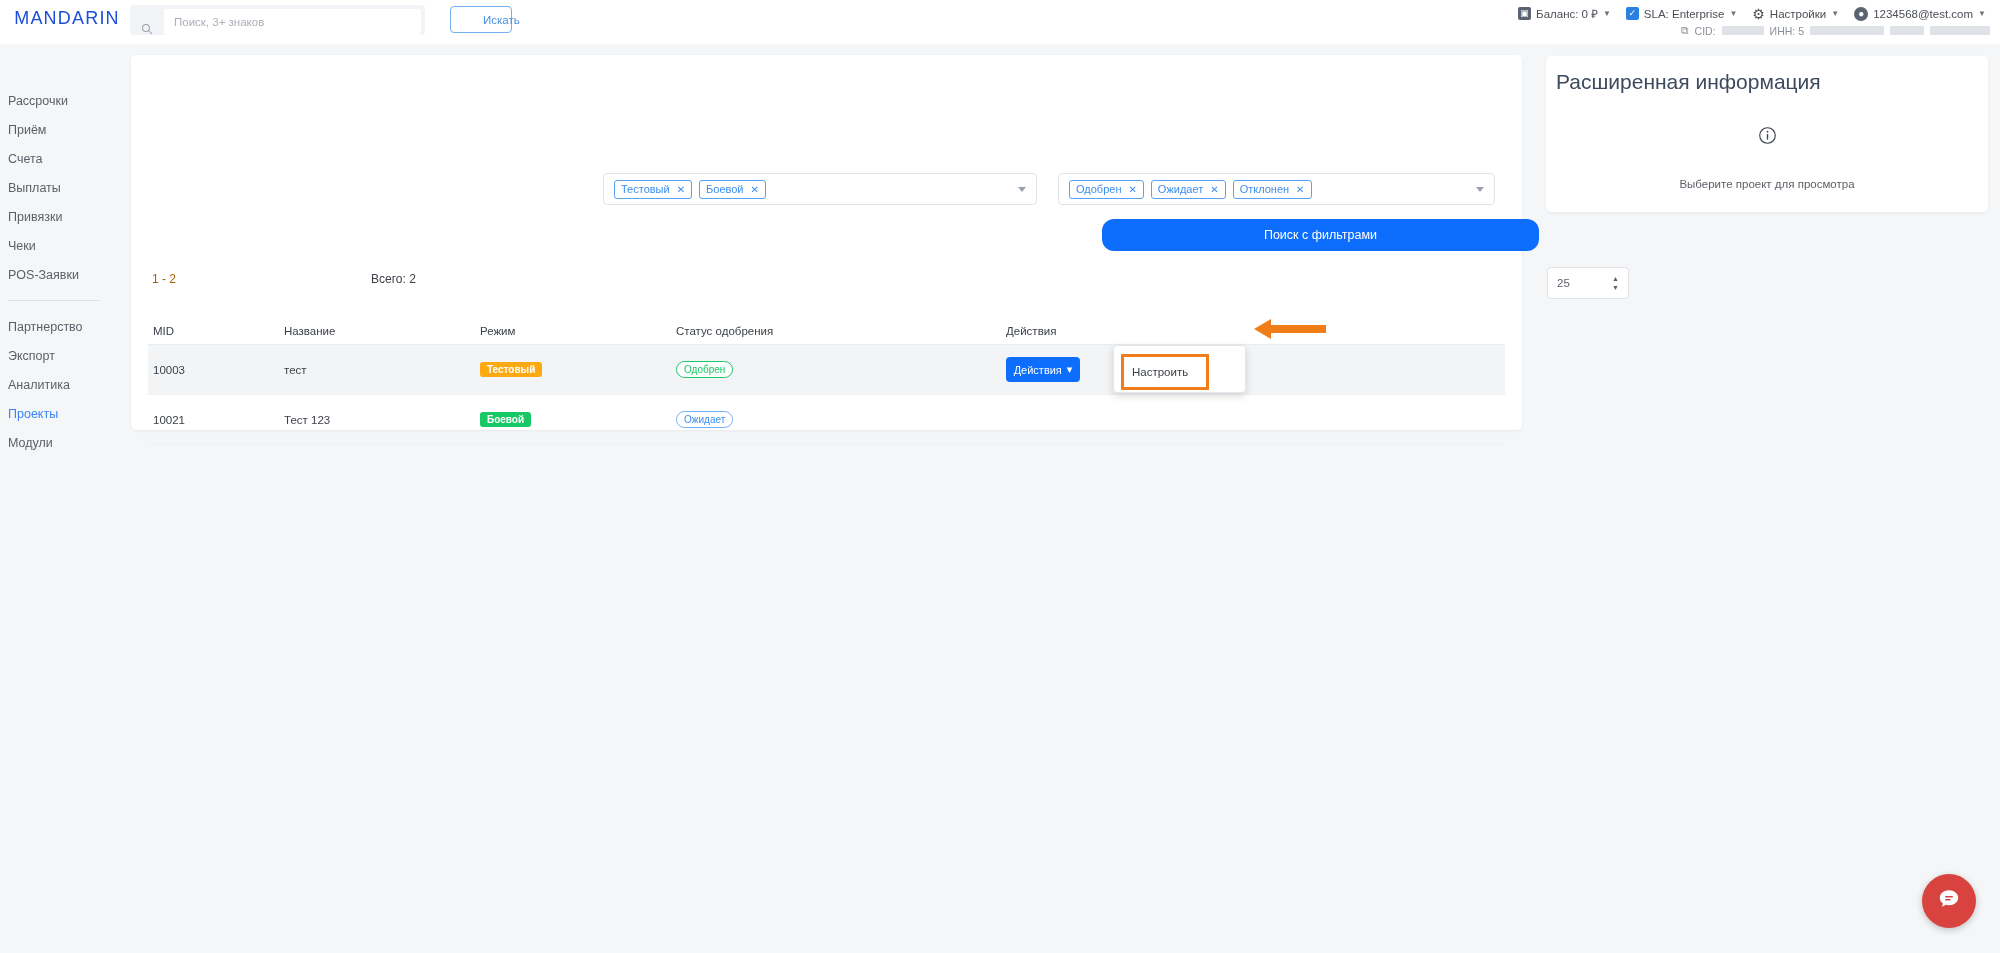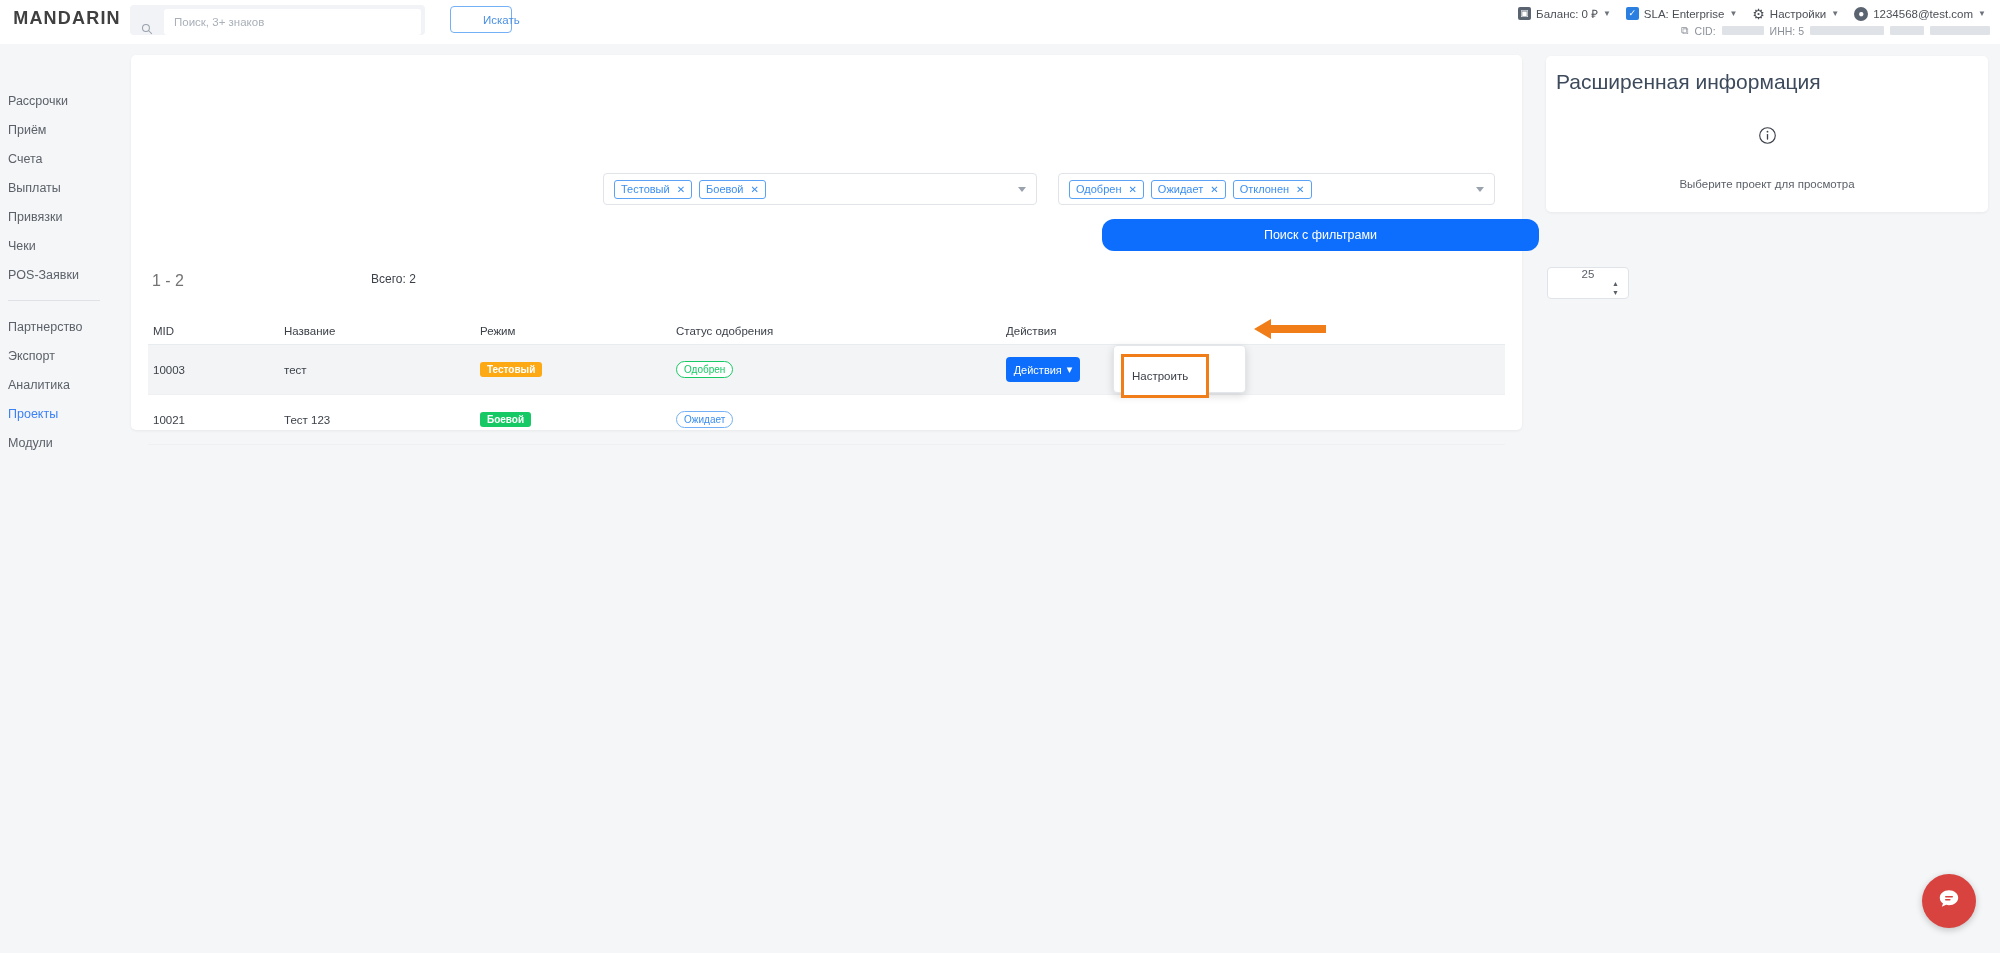--- a/index.html
+++ b/index.html
@@ -21,8 +21,8 @@
   .brand {
     position: absolute; left: 12px; top: 8px;
     width: 110px; text-align: center;
-    color: #404040; font-size: 18px; letter-spacing: 1.2px;
-    font-weight: 700;
+    color: #1d4ed8; font-size: 18px; letter-spacing: 1.2px;
+    font-weight: 400;
   }
   .search-wrap {
     position: absolute; left: 130px; top: 5px;

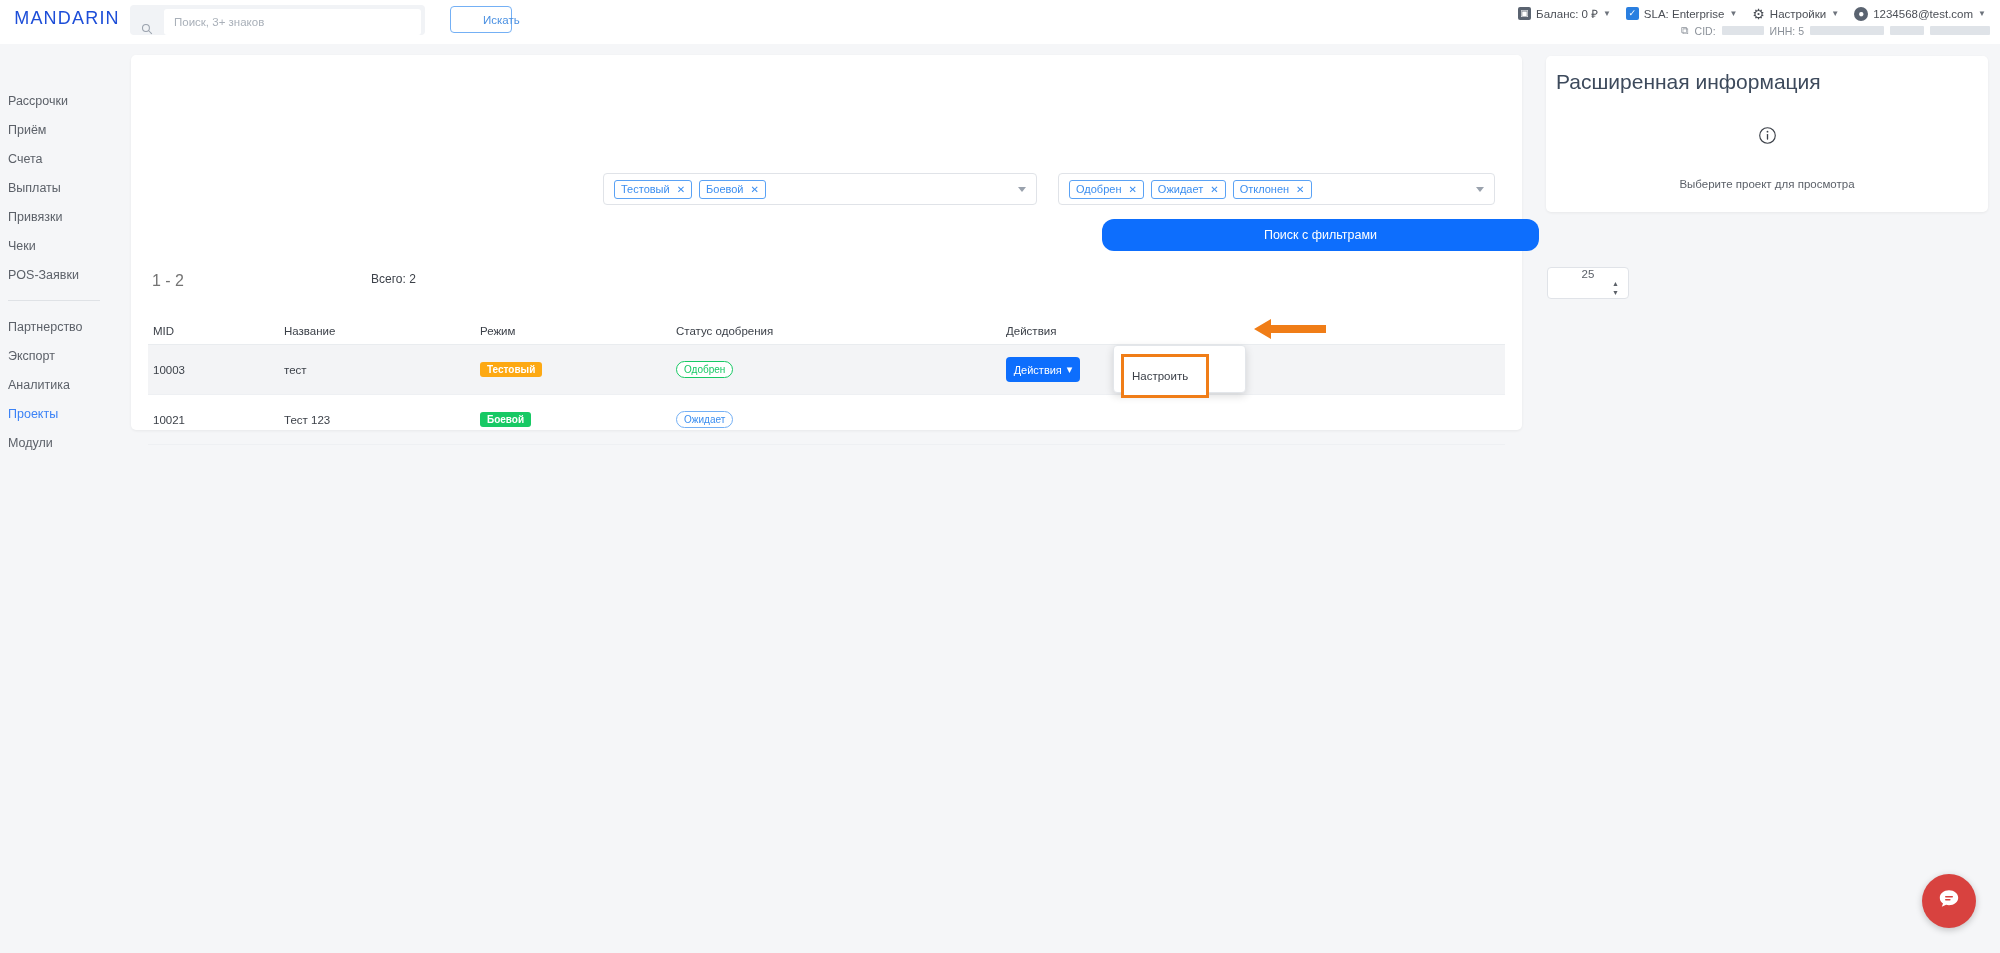--- a/index.html
+++ b/index.html
@@ -156,7 +156,7 @@
 
   .pg-range {
     position: absolute; left: 21px; top: 217px;
-    font-size: 16px; color: #737373; cursor: pointer;
+    font-size: 12px; color: #a16207; cursor: pointer;
   }
   .pg-total {
     position: absolute; left: 240px; top: 217px;

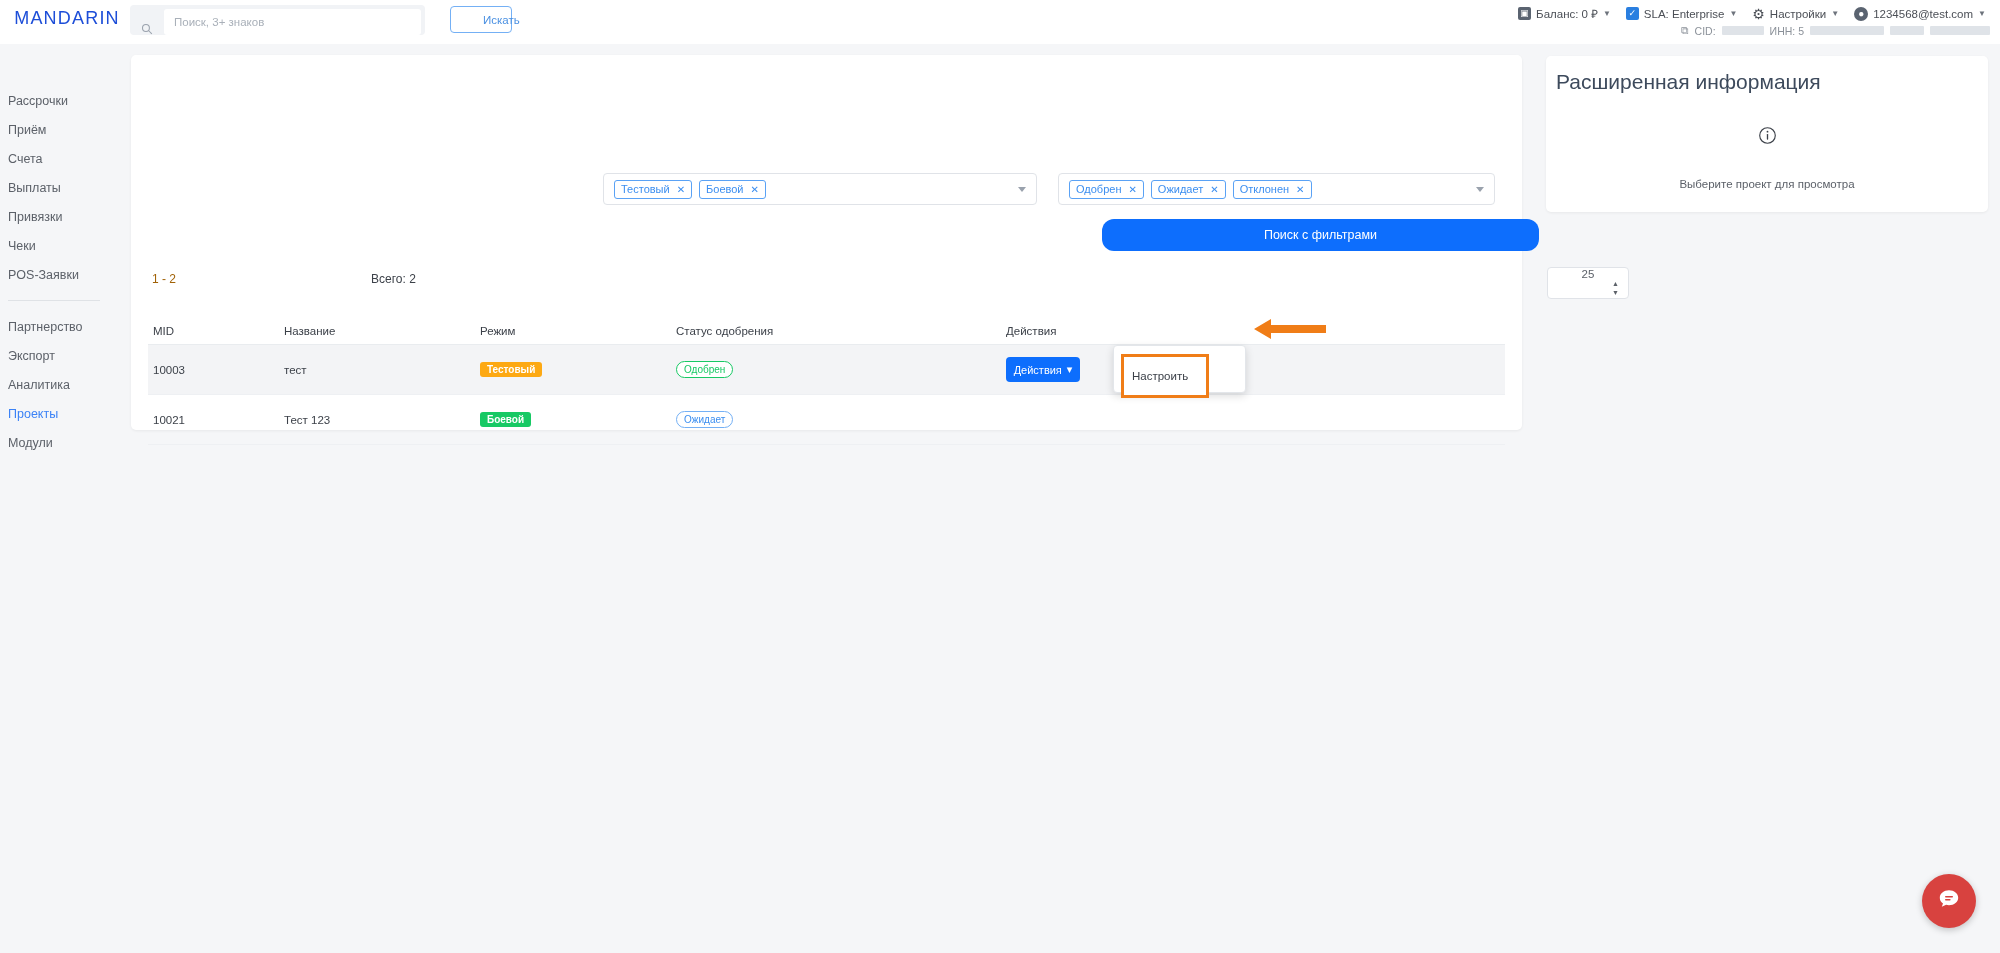--- a/index.html
+++ b/index.html
@@ -167,7 +167,7 @@
     width: 82px; height: 32px;
     border: 1px solid #e0e3e8; border-radius: 4px; background: #fff;
     display: flex; align-items: center; padding: 0 9px;
-    font-size: 11.5px; color: #5c6169; cursor: pointer; flex-direction: column;
+    font-size: 11.5px; color: #5c6169; cursor: pointer;
   }
   .spinner {
     margin-left: auto; display: flex; flex-direction: column;

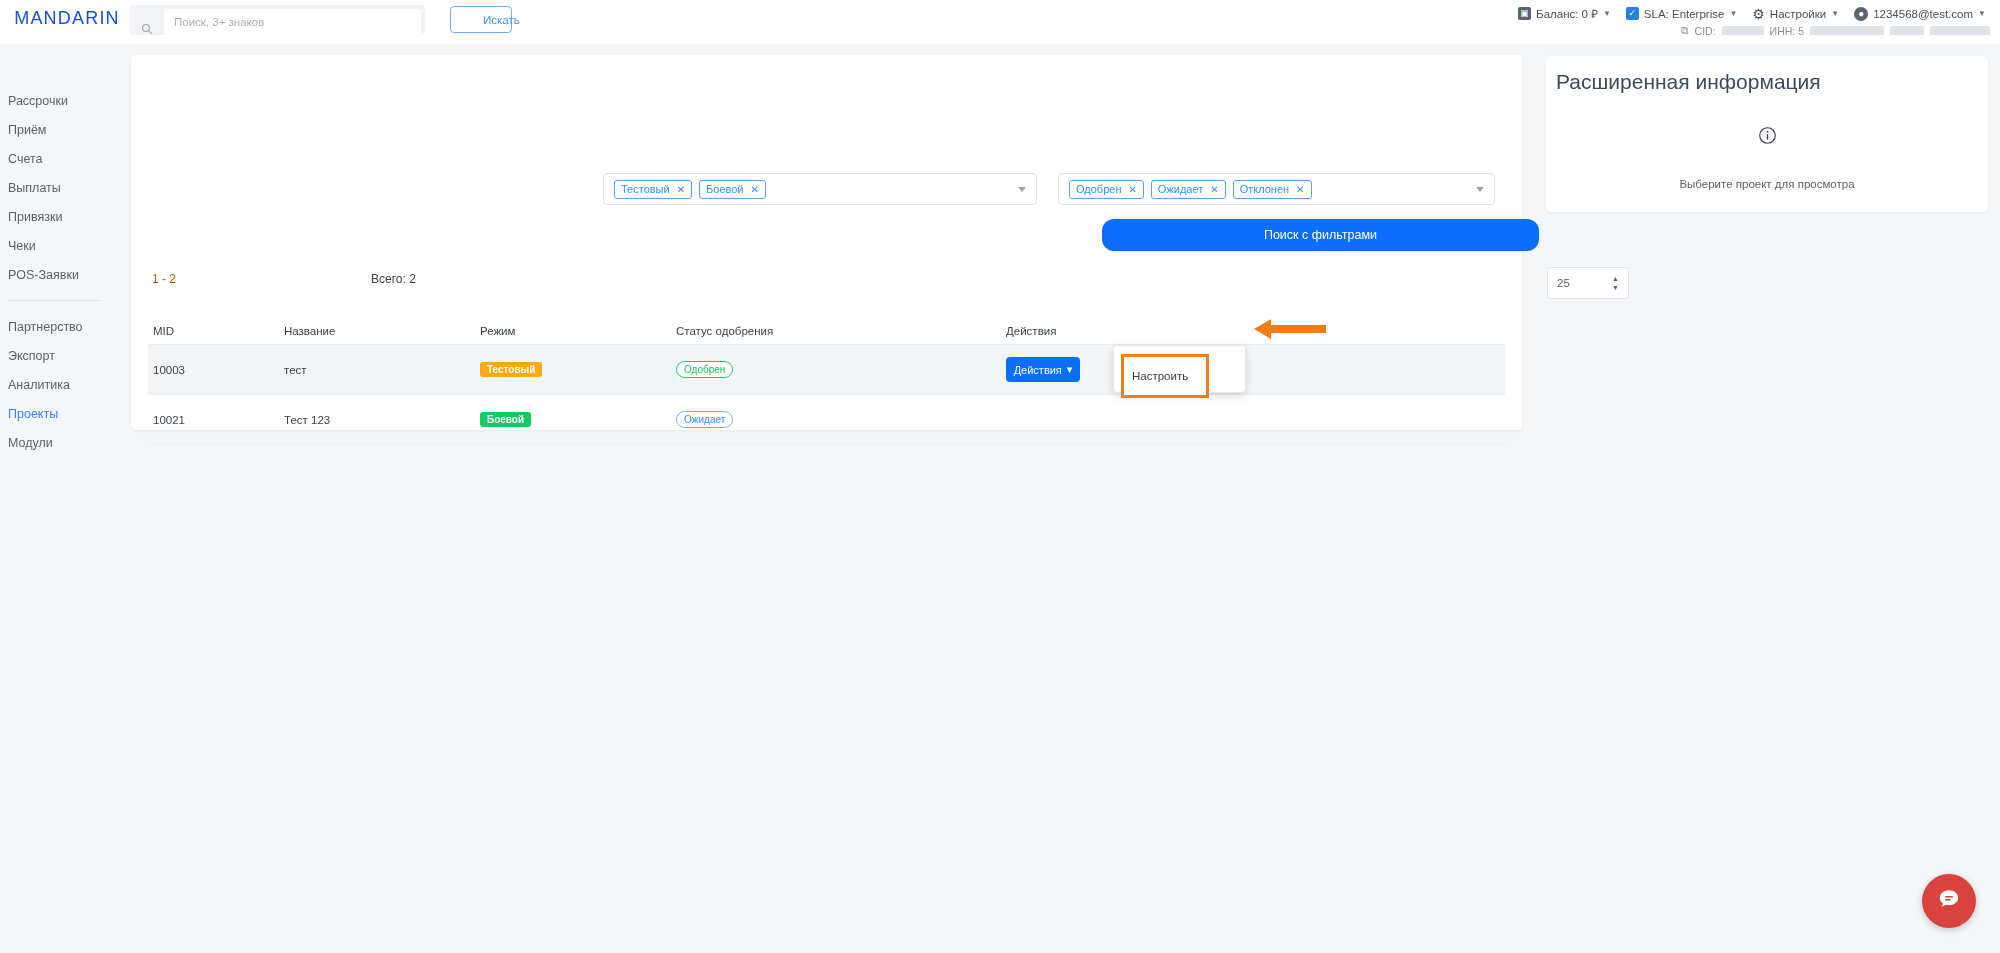--- a/index.html
+++ b/index.html
@@ -227,7 +227,7 @@
   }
   .dd-item {
     position: absolute; left: 7px; top: 8px;
-    width: 88px; height: 44px;
+    width: 88px; height: 36px;
     display: flex; align-items: center; padding-left: 8px;
     font-size: 11.5px; color: #3c4149;
     border: 3px solid #f07d17; background: #fff;

